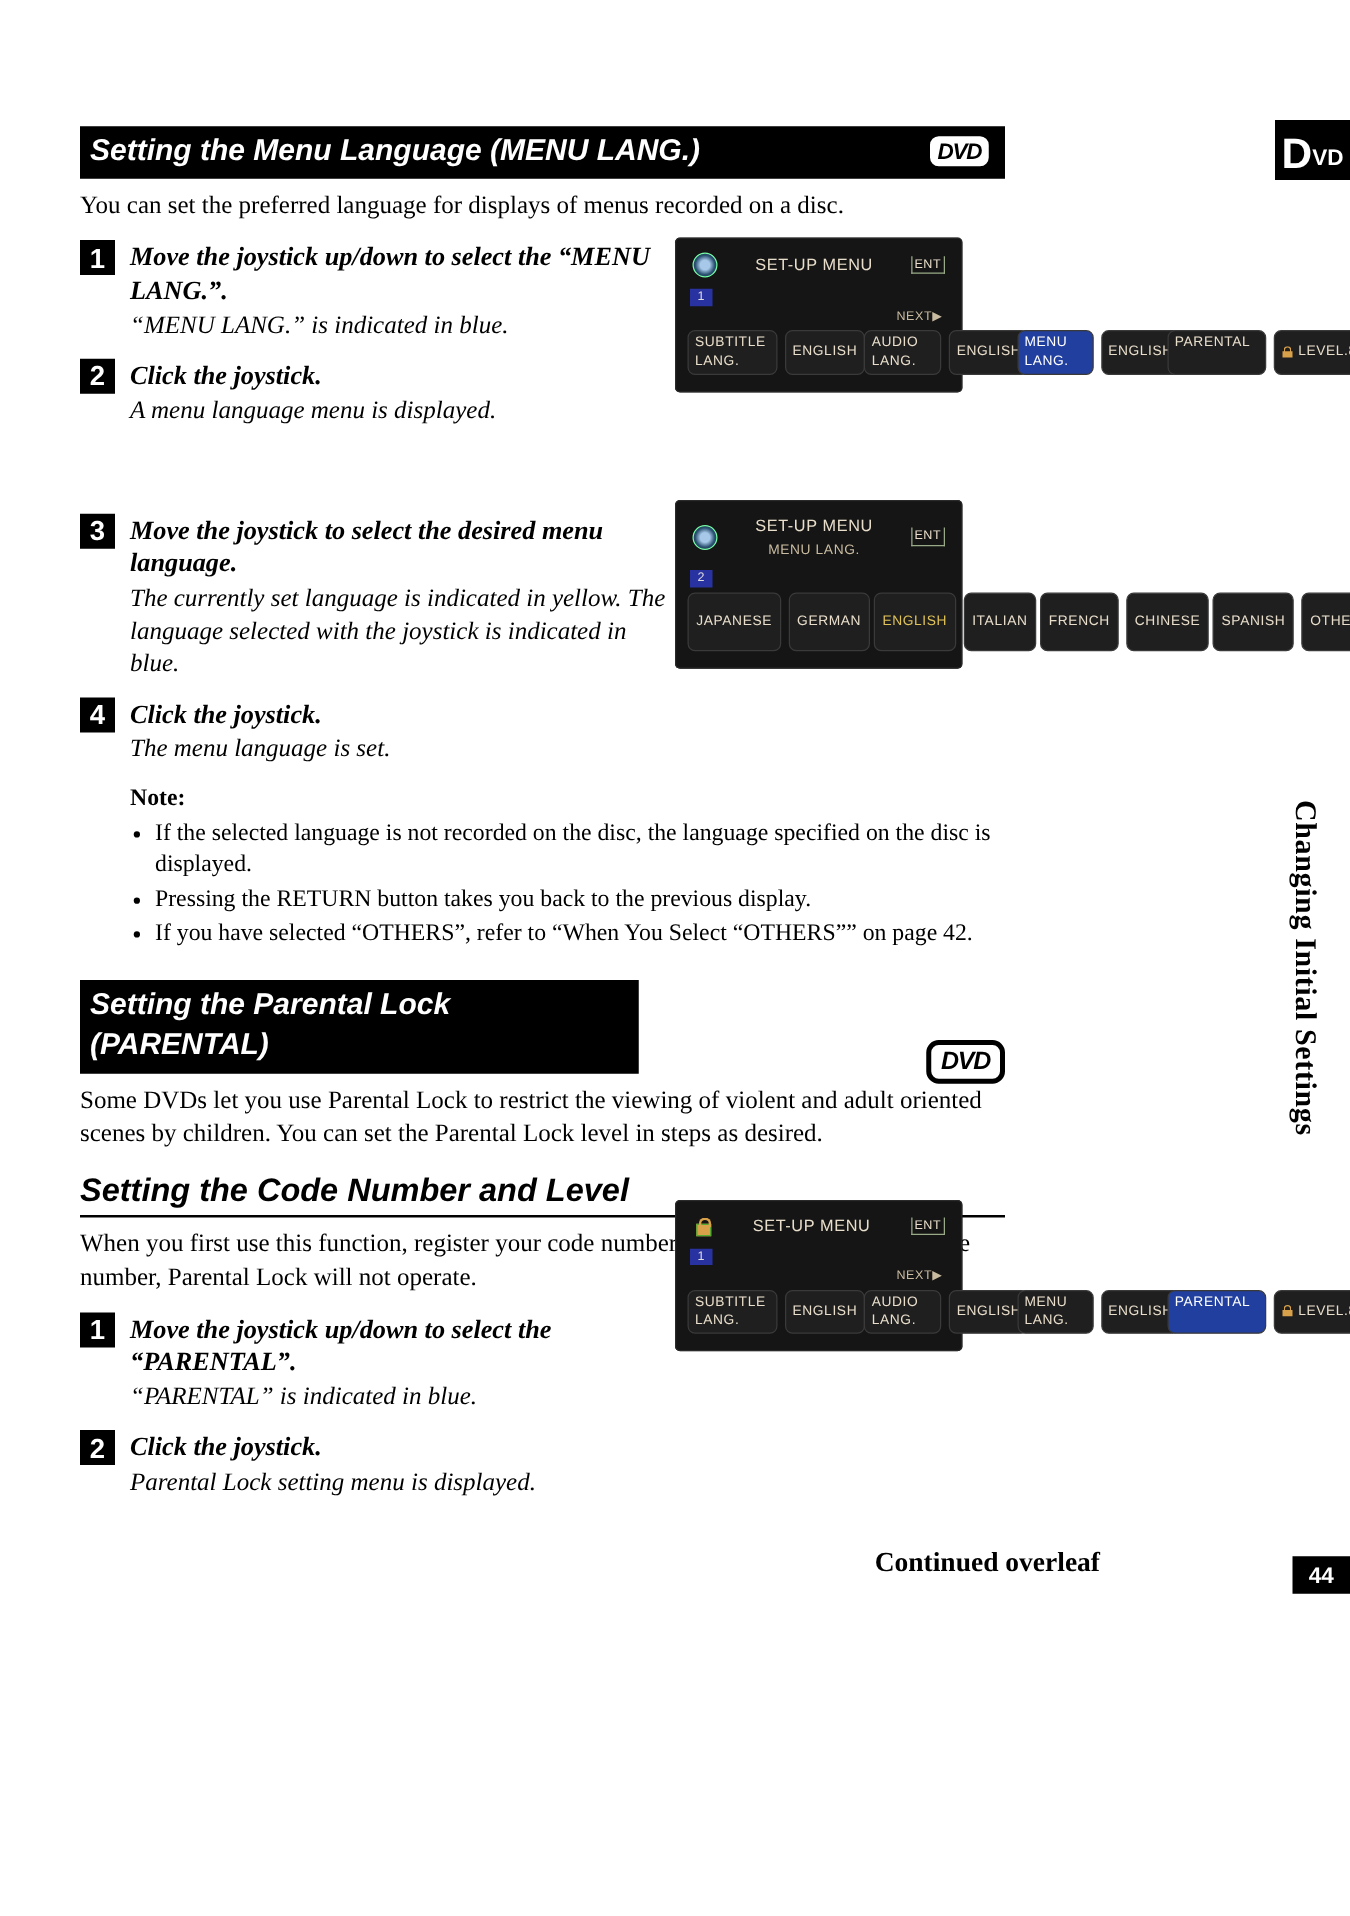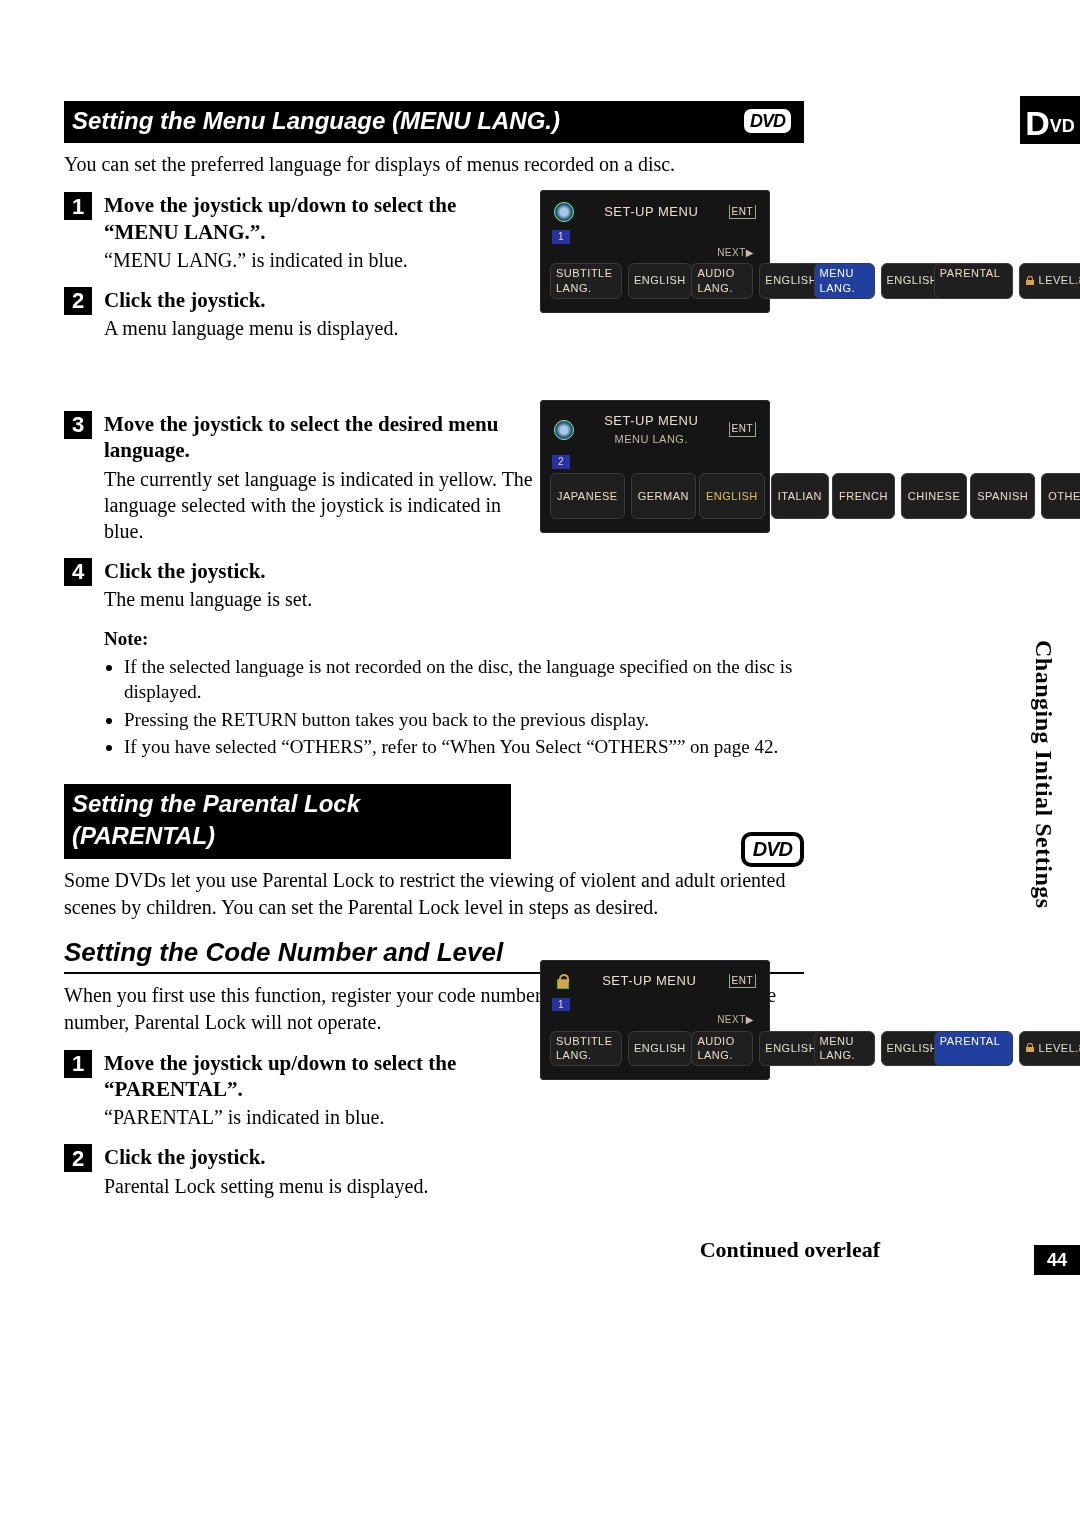--- a/index.html
+++ b/index.html
@@ -129,7 +129,7 @@
     align-items:center;
     justify-content:center;
   }
-  .step .content { flex: 1; }
+  .step .content { flex: 1; font-style: italic; }
   .step-title {
     font-family: "Times New Roman", serif;
     font-weight: 700;

